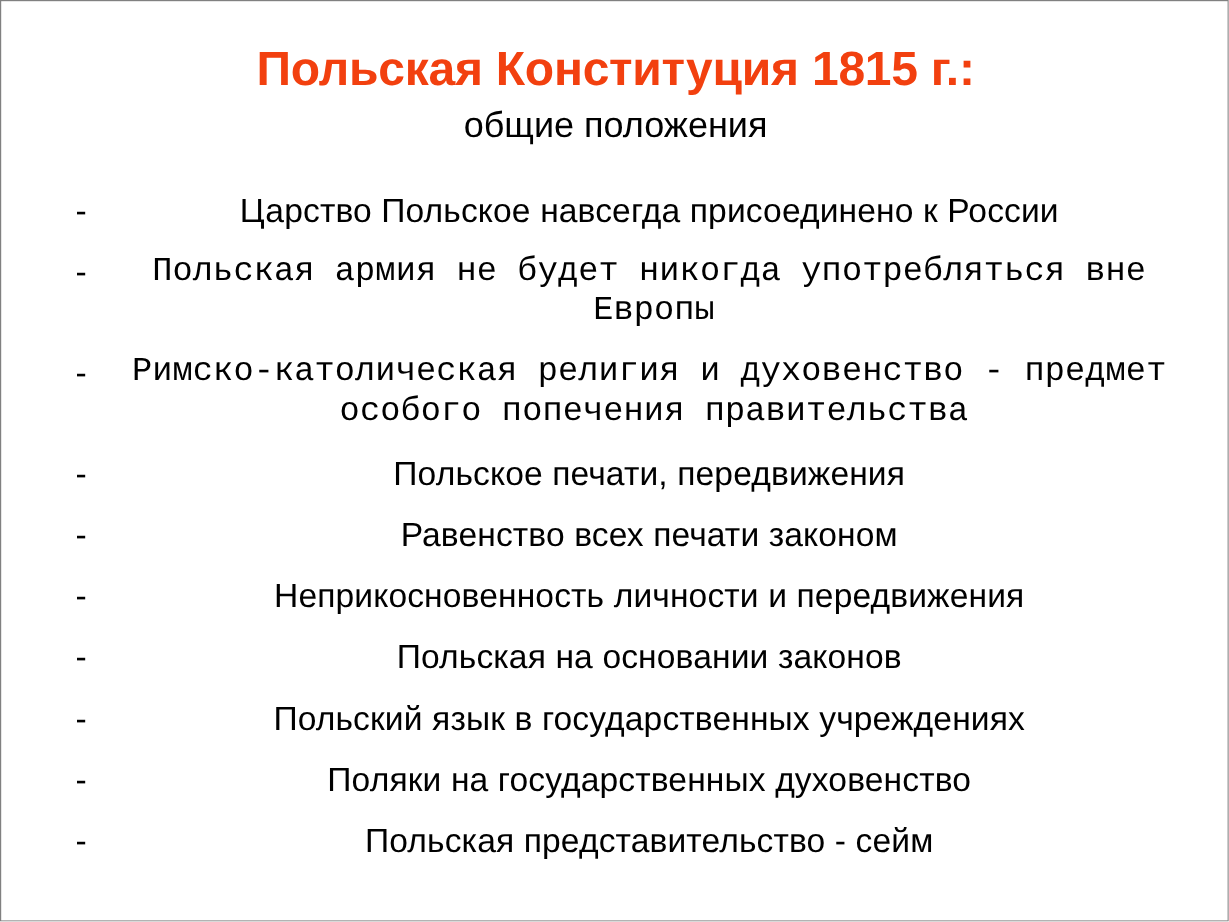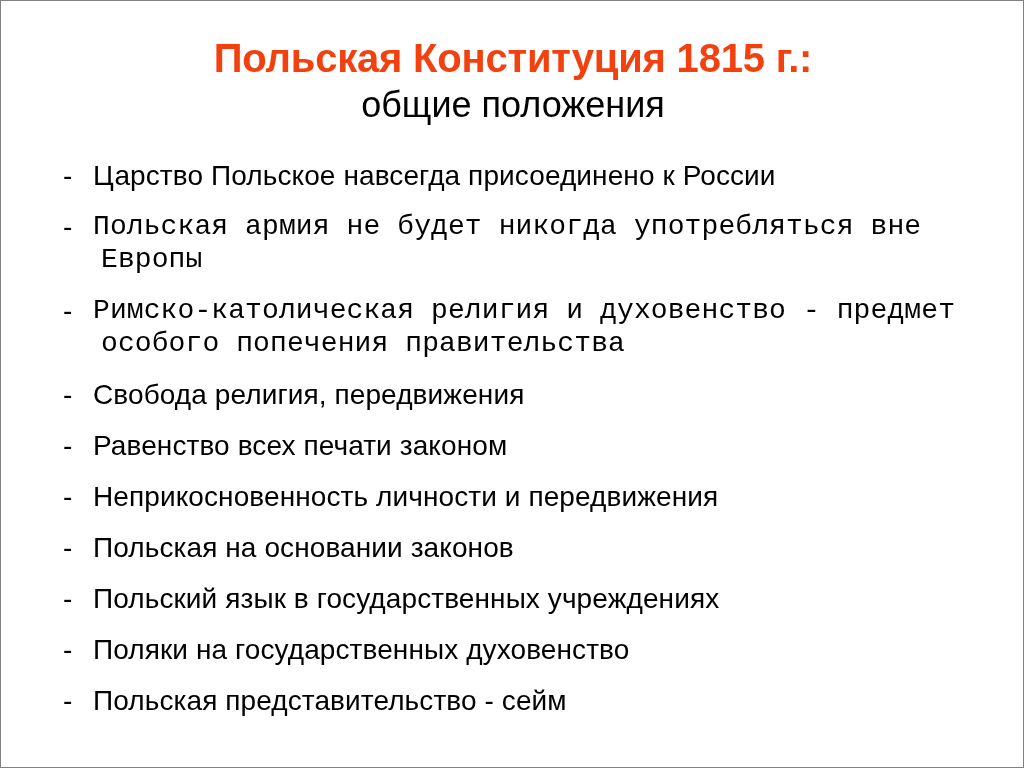--- a/index.html
+++ b/index.html
@@ -44,7 +44,7 @@
   .title-line-2 {
     display: block;
     font-family: "Liberation Sans", sans-serif;
-    font-size: 36px;
+    font-size: 30px;
     font-weight: normal;
     line-height: 48px;
     color: #000000;

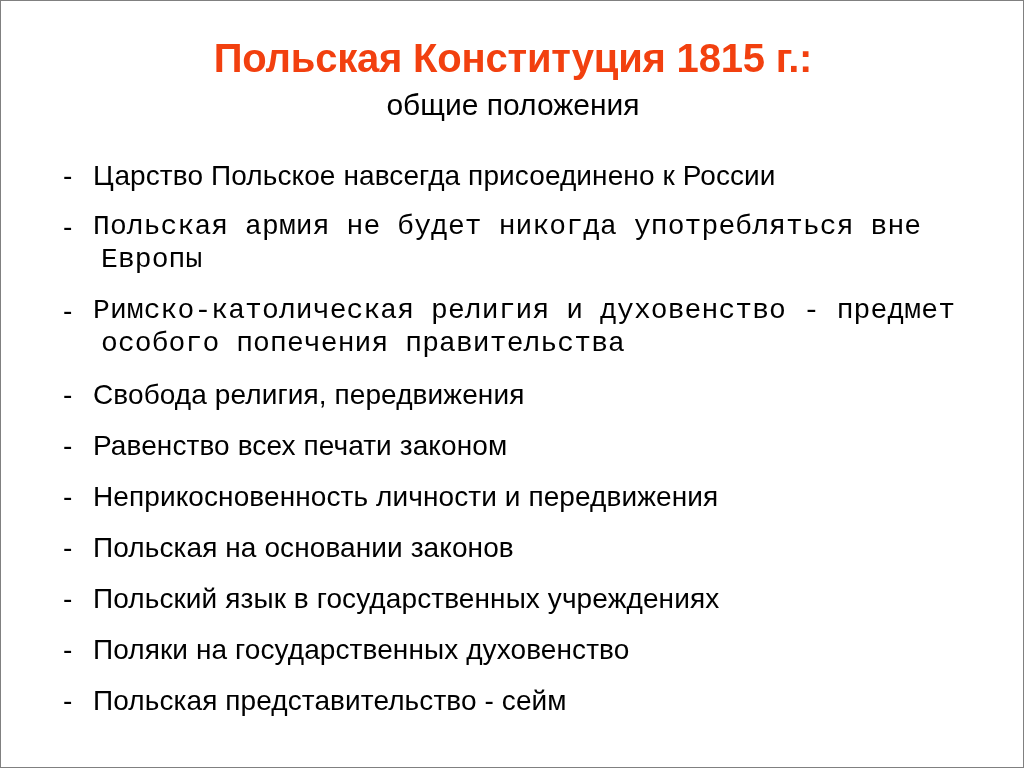--- a/index.html
+++ b/index.html
@@ -94,6 +94,7 @@
 
   .bullet-text {
     display: block;
+    text-align: center;
   }
 
   

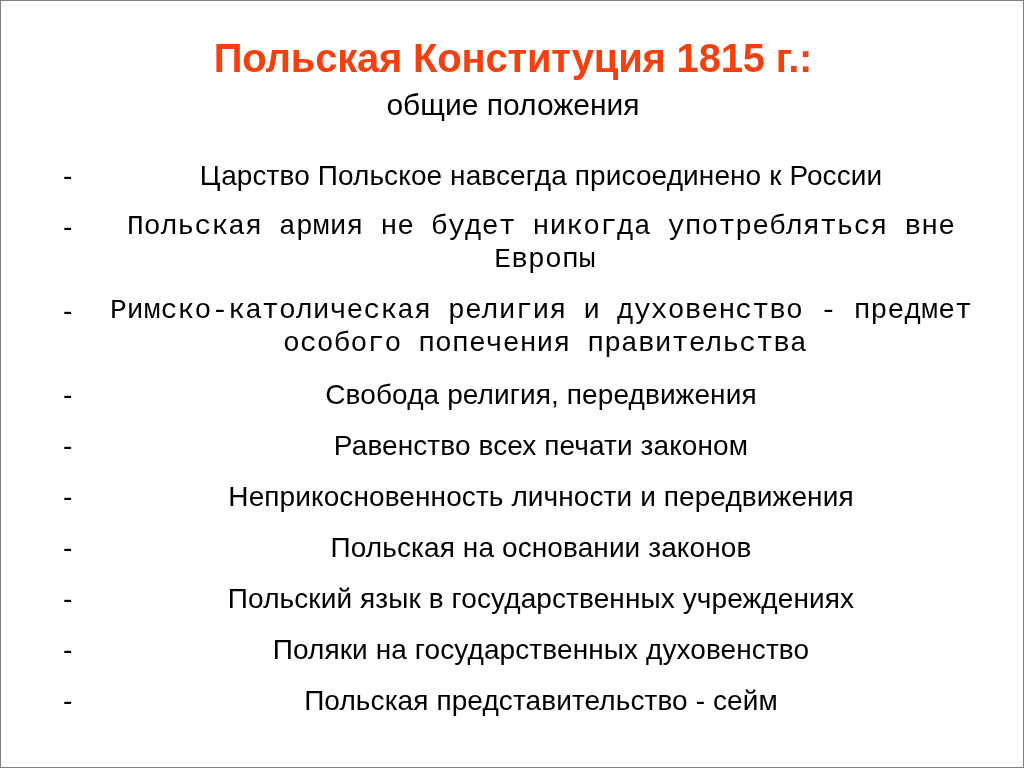--- a/index.html
+++ b/index.html
@@ -134,7 +134,7 @@
 
     <li class="bullet-item">
       <span class="bullet-marker">-</span>
-      <span class="bullet-text">Свобода религия, передвижения</span>
+      <span class="bullet-text">Польское печати, передвижения</span>
     </li>
 
     <li class="bullet-item">

